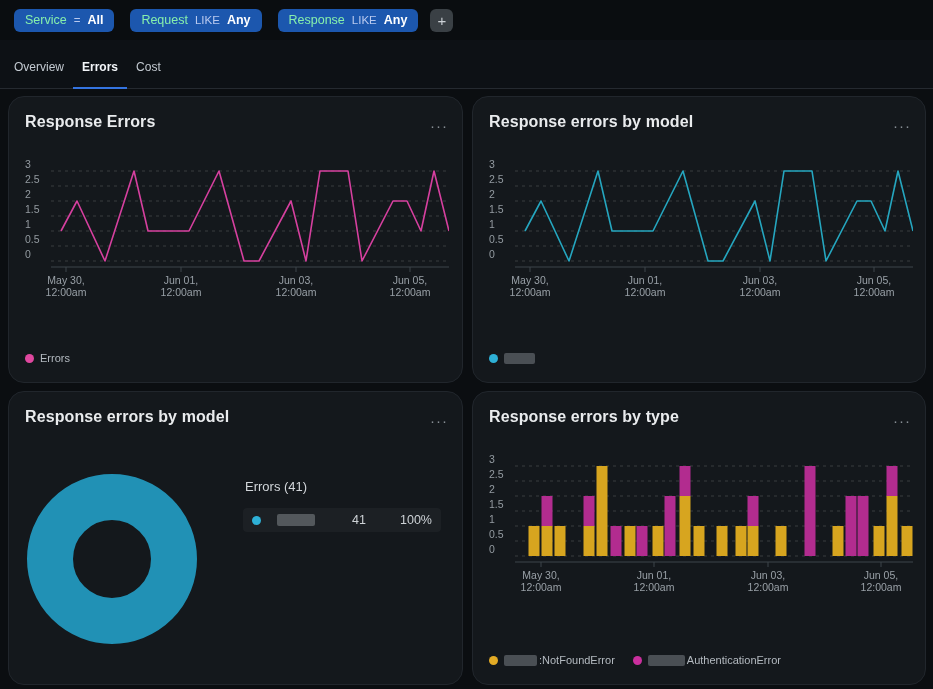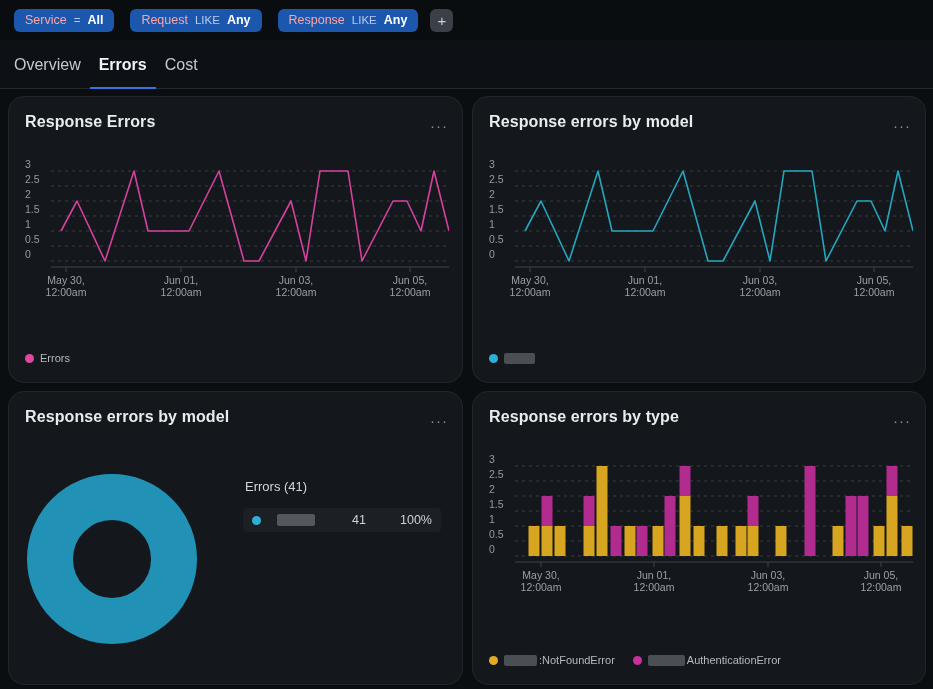--- a/index.html
+++ b/index.html
@@ -12,7 +12,7 @@
   .chip { display:inline-flex; align-items:center; gap:7px; height:23px;
           background:#1c57ae; border-radius:6px; padding:0 11px; font-size:12.5px;
           cursor:pointer; white-space:nowrap; }
-  .chip .f { color:#fca5a5; }
+  .chip .f { color:#86efac; }
   .chip .op { color:#b9c9ef; font-size:11.5px; }
   .chip .v { color:#ffffff; font-weight:700; }
   .plus-btn { width:23px; height:23px; margin-left:-4px; background:#3a4045; border:none;

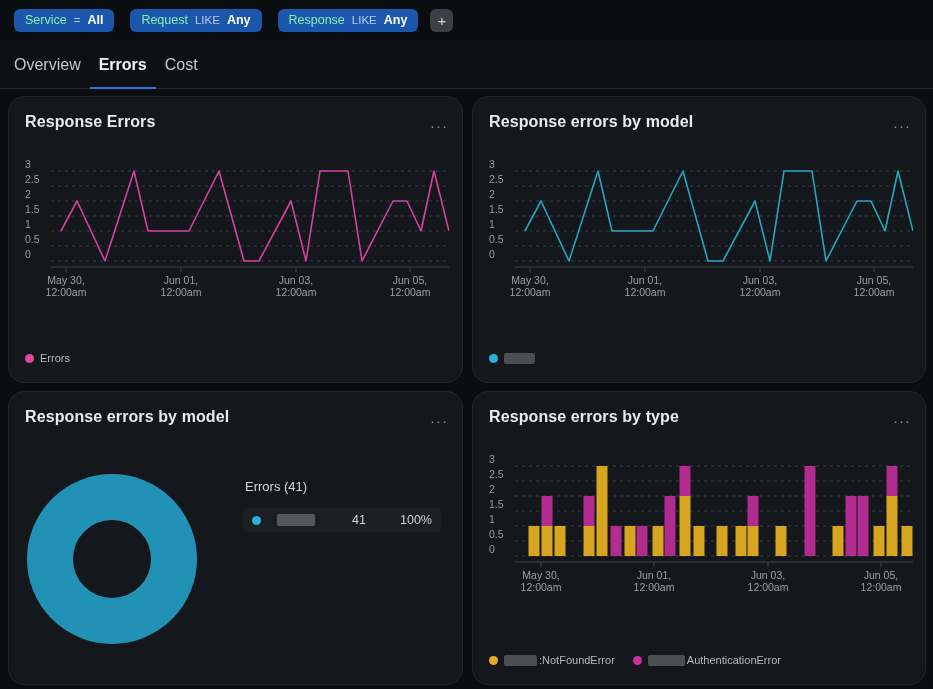--- a/index.html
+++ b/index.html
@@ -22,7 +22,7 @@
   
   .tabstrip { height:49px; background:#0d1115; border-bottom:1px solid #252a30;
               display:flex; align-items:flex-end; padding:0 5px; }
-  .tab { padding:14px 9px 13px; font-size:16px; color:#c3cad1; cursor:pointer;
+  .tab { padding:14px 9px 13px; font-size:12px; color:#c3cad1; cursor:pointer;
          border-bottom:2px solid transparent; margin-bottom:-1px; }
   .tab.active { color:#f2f5f8; font-weight:700; border-bottom-color:#3474e0; }
 

